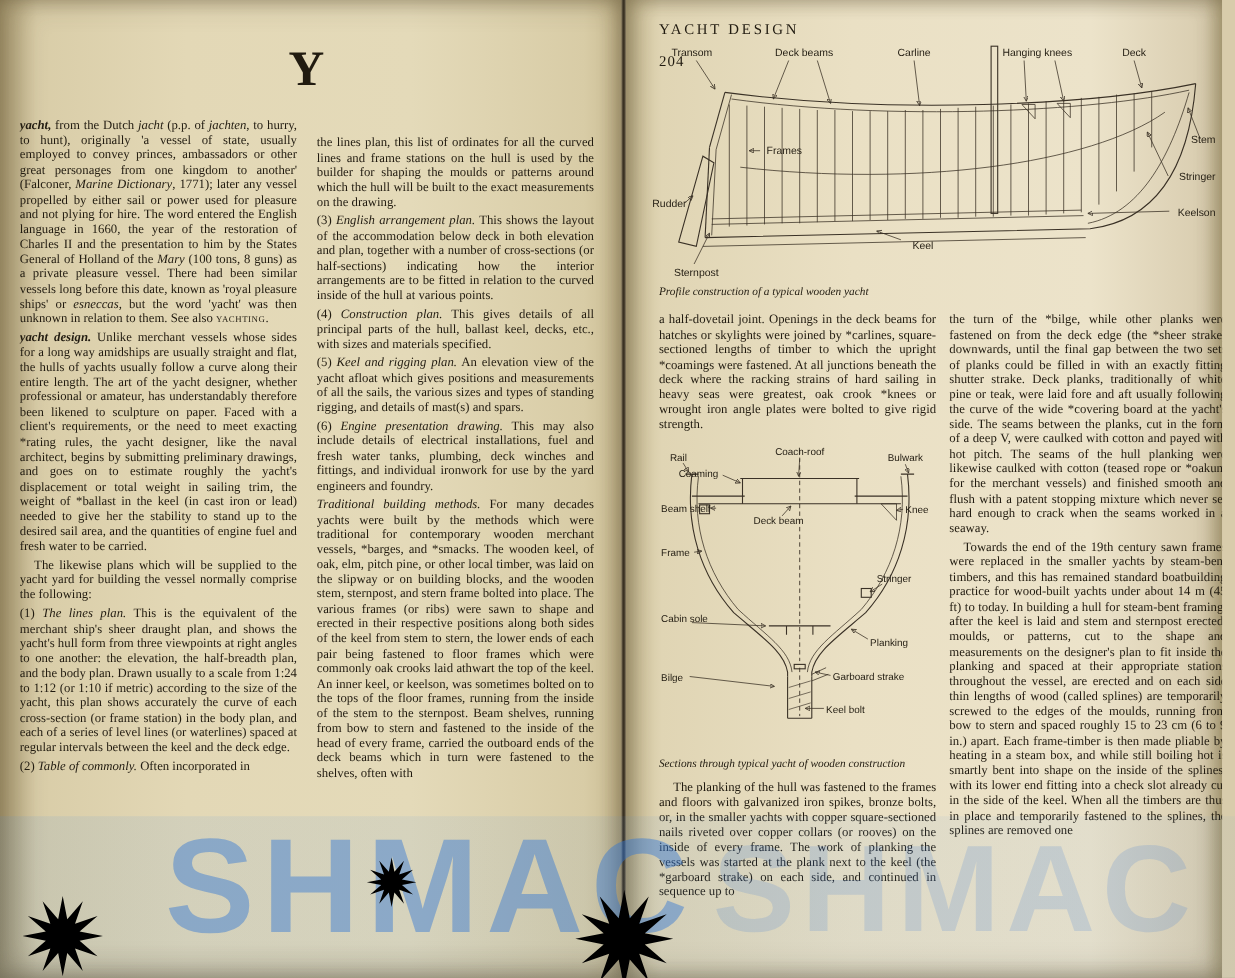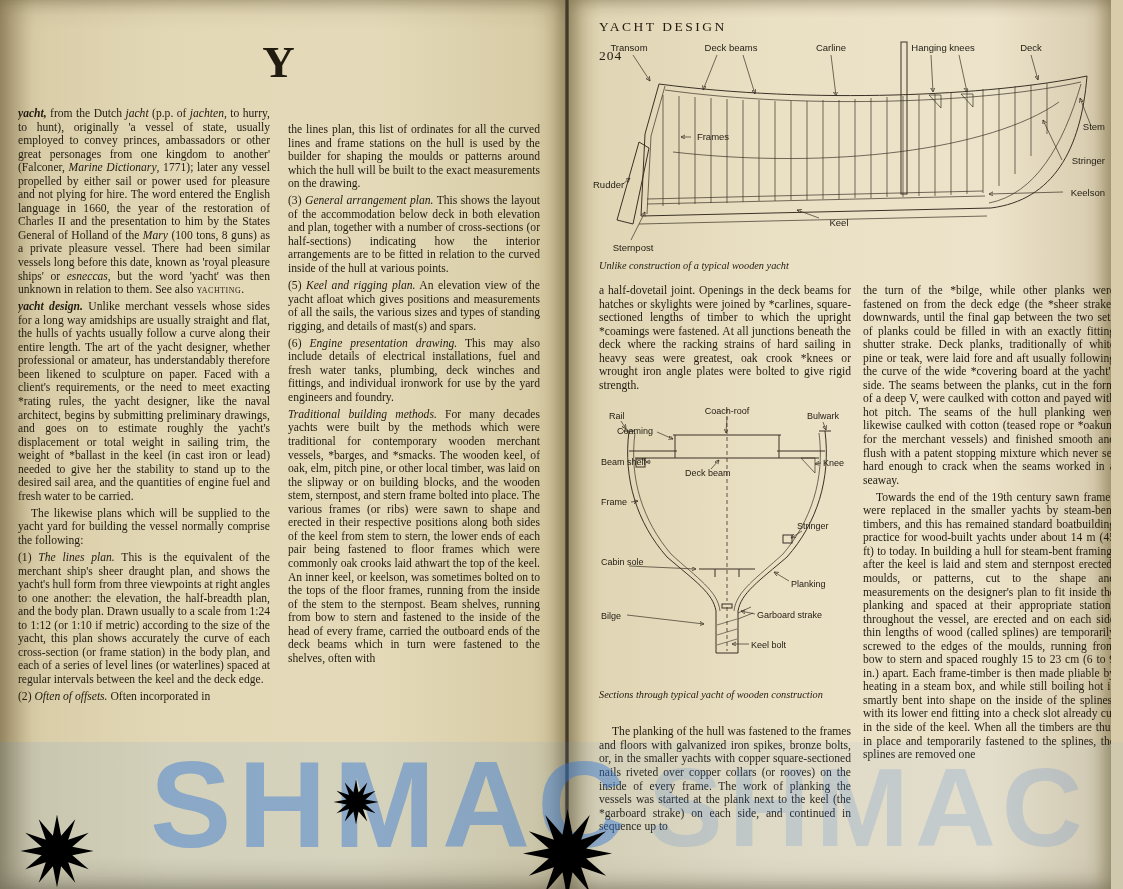--- a/index.html
+++ b/index.html
@@ -84,7 +84,7 @@
 
     <div class="lcol2 bodytext">
       <p class="para"><span>the lines plan, this list of ordinates for all the curved lines and frame stations on the hull is used by the builder for shaping the moulds or patterns around which the hull will be built to the exact measurements on the drawing.</span></p>
-      <p class="para"><span>(3) </span><span class="seg-i">General arrangement plan.</span><span> This shows the layout of the accommodation below deck in both elevation and plan, together with a number of cross-sections (or half-sections) indicating how the interior arrangements are to be fitted in relation to the curved inside of the hull at various points.</span></p>
+      <p class="para"><span>(3) </span><span class="seg-i">English arrangement plan.</span><span> This shows the layout of the accommodation below deck in both elevation and plan, together with a number of cross-sections (or half-sections) indicating how the interior arrangements are to be fitted in relation to the curved inside of the hull at various points.</span></p>
       <p class="para"><span>(5) </span><span class="seg-i">Keel and rigging plan.</span><span> An elevation view of the yacht afloat which gives positions and measurements of all the sails, the various sizes and types of standing rigging, and details of mast(s) and spars.</span></p>
       <p class="para"><span>(6) </span><span class="seg-i">Engine presentation drawing.</span><span> This may also include details of electrical installations, fuel and fresh water tanks, plumbing, deck winches and fittings, and individual ironwork for use by the yard engineers and foundry.</span></p>
       <p class="para"><span class="seg-i">Traditional building methods.</span><span> For many decades yachts were built by the methods which were traditional for contemporary wooden merchant vessels, *barges, and *smacks. The wooden keel, of oak, elm, pitch pine, or other local timber, was laid on the slipway or on building blocks, and the wooden stem, sternpost, and stern frame bolted into place. The various frames (or ribs) were sawn to shape and erected in their respective positions along both sides of the keel from stem to stern, the lower ends of each pair being fastened to floor frames which were commonly oak crooks laid athwart the top of the keel. An inner keel, or keelson, was sometimes bolted on to the tops of the floor frames, running from the inside of the stem to the sternpost. Beam shelves, running from bow to stern and fastened to the inside of the head of every frame, carried the outboard ends of the deck beams which in turn were fastened to the shelves, often with</span></p>

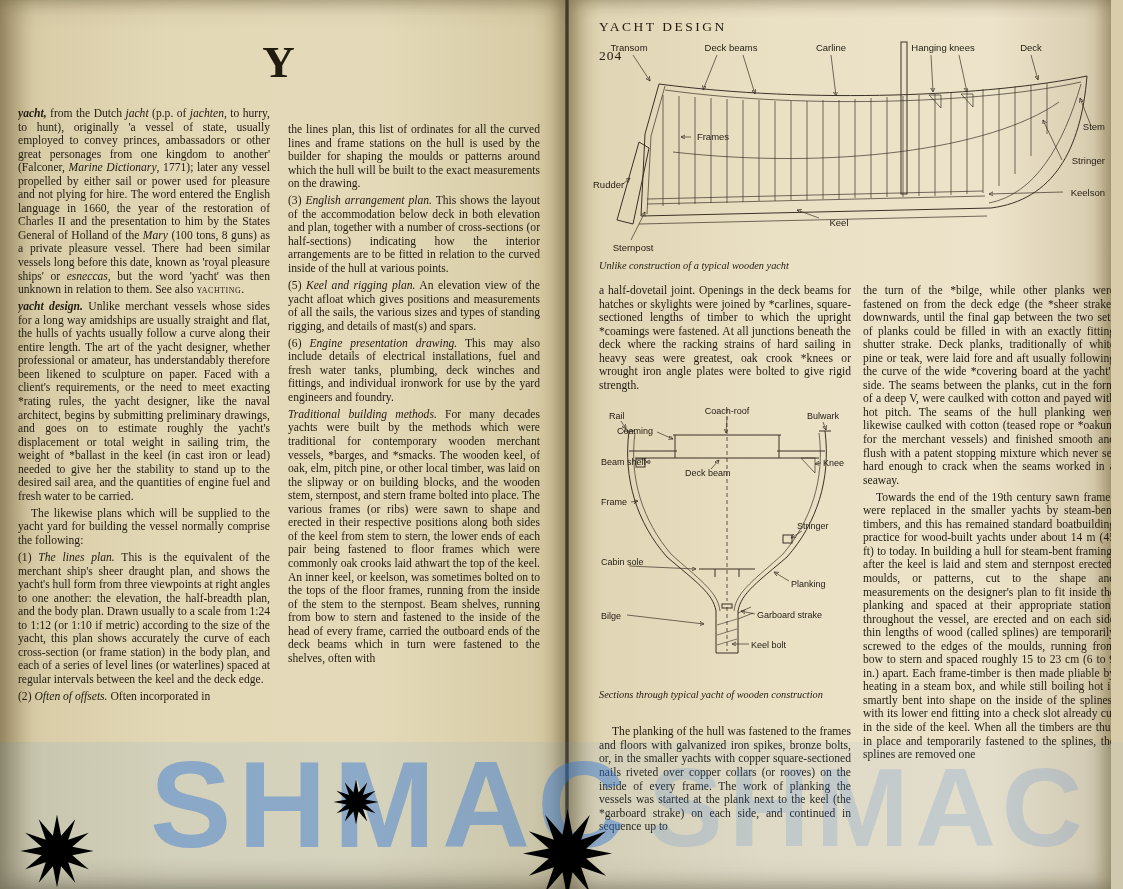--- a/index.html
+++ b/index.html
@@ -167,7 +167,7 @@
       </g>
     </svg>
 
-    <div class="caption caption-profile">Unlike construction of a typical wooden yacht</div>
+    <div class="caption caption-profile">Profile construction of a typical wooden yacht</div>
 
     <div class="rcol1 bodytext">
       <p class="para"><span>a half-dovetail joint. Openings in the deck beams for hatches or skylights were joined by *carlines, square-sectioned lengths of timber to which the upright *coamings were fastened. At all junctions beneath the deck where the racking strains of hard sailing in heavy seas were greatest, oak crook *knees or wrought iron angle plates were bolted to give rigid strength.</span></p>

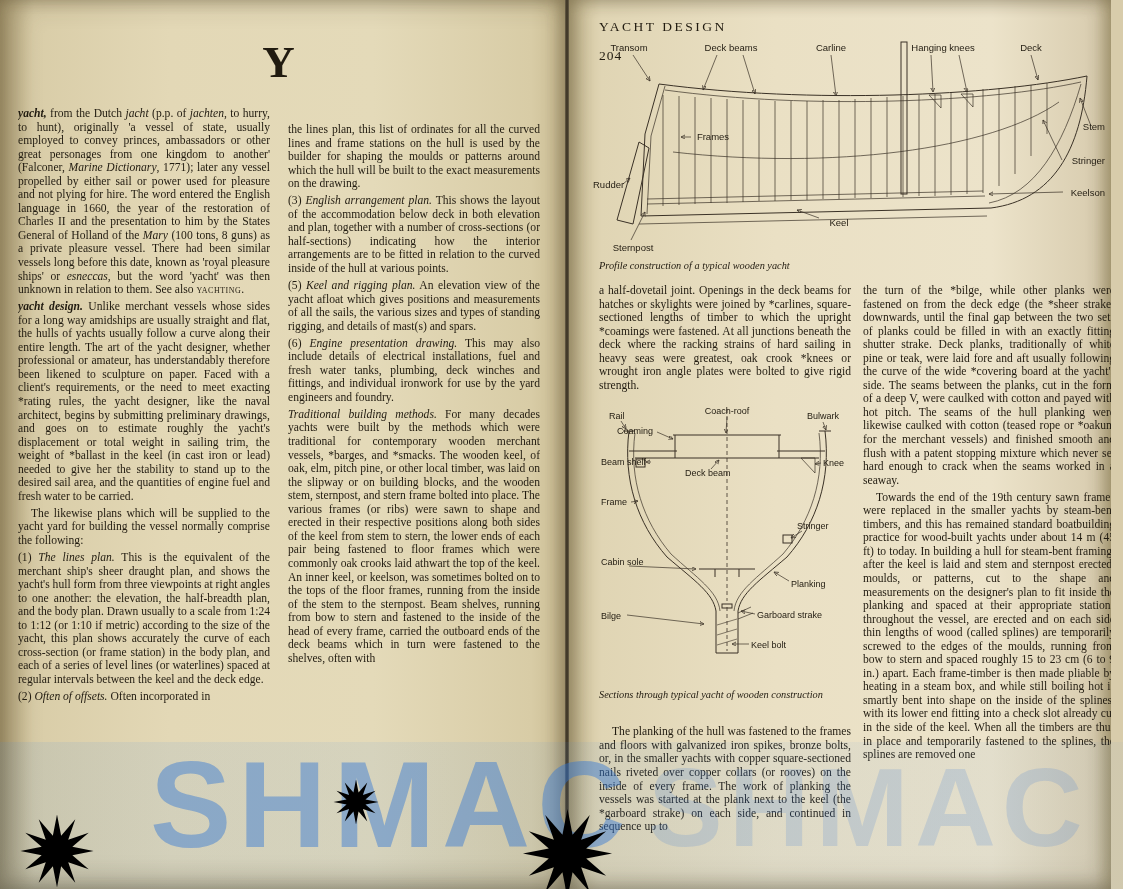--- a/index.html
+++ b/index.html
@@ -85,6 +85,7 @@
     <div class="lcol2 bodytext">
       <p class="para"><span>the lines plan, this list of ordinates for all the curved lines and frame stations on the hull is used by the builder for shaping the moulds or patterns around which the hull will be built to the exact measurements on the drawing.</span></p>
       <p class="para"><span>(3) </span><span class="seg-i">English arrangement plan.</span><span> This shows the layout of the accommodation below deck in both elevation and plan, together with a number of cross-sections (or half-sections) indicating how the interior arrangements are to be fitted in relation to the curved inside of the hull at various points.</span></p>
+      <p class="para"><span>(4) </span><span class="seg-i">Construction plan.</span><span> This gives details of all principal parts of the hull, ballast keel, decks, etc., with sizes and materials specified.</span></p>
       <p class="para"><span>(5) </span><span class="seg-i">Keel and rigging plan.</span><span> An elevation view of the yacht afloat which gives positions and measurements of all the sails, the various sizes and types of standing rigging, and details of mast(s) and spars.</span></p>
       <p class="para"><span>(6) </span><span class="seg-i">Engine presentation drawing.</span><span> This may also include details of electrical installations, fuel and fresh water tanks, plumbing, deck winches and fittings, and individual ironwork for use by the yard engineers and foundry.</span></p>
       <p class="para"><span class="seg-i">Traditional building methods.</span><span> For many decades yachts were built by the methods which were traditional for contemporary wooden merchant vessels, *barges, and *smacks. The wooden keel, of oak, elm, pitch pine, or other local timber, was laid on the slipway or on building blocks, and the wooden stem, sternpost, and stern frame bolted into place. The various frames (or ribs) were sawn to shape and erected in their respective positions along both sides of the keel from stem to stern, the lower ends of each pair being fastened to floor frames which were commonly oak crooks laid athwart the top of the keel. An inner keel, or keelson, was sometimes bolted on to the tops of the floor frames, running from the inside of the stem to the sternpost. Beam shelves, running from bow to stern and fastened to the inside of the head of every frame, carried the outboard ends of the deck beams which in turn were fastened to the shelves, often with</span></p>

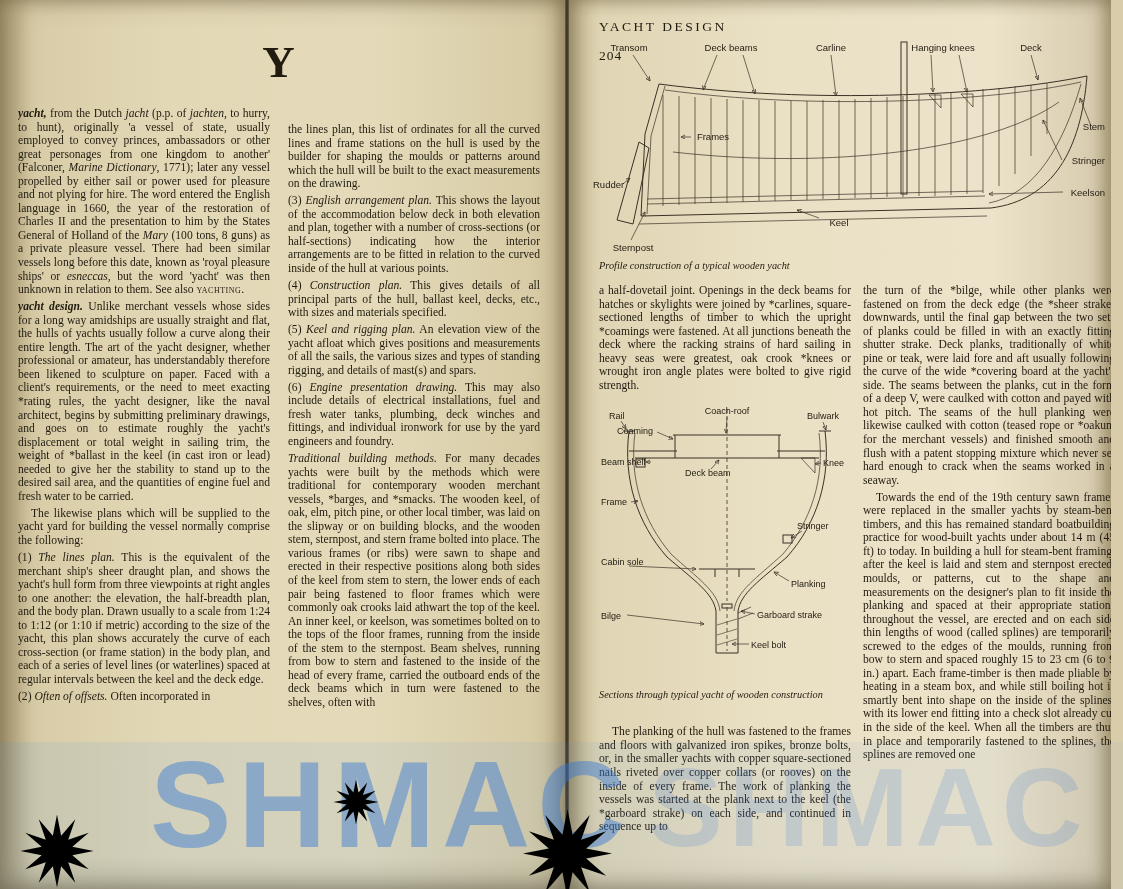--- a/index.html
+++ b/index.html
@@ -79,7 +79,7 @@
       <p class="para"><span class="seg-b">yacht design.</span><span> Unlike merchant vessels whose sides for a long way amidships are usually straight and flat, the hulls of yachts usually follow a curve along their entire length. The art of the yacht designer, whether professional or amateur, has understandably therefore been likened to sculpture on paper. Faced with a client's requirements, or the need to meet exacting *rating rules, the yacht designer, like the naval architect, begins by submitting preliminary drawings, and goes on to estimate roughly the yacht's displacement or total weight in sailing trim, the weight of *ballast in the keel (in cast iron or lead) needed to give her the stability to stand up to the desired sail area, and the quantities of engine fuel and fresh water to be carried.</span></p>
       <p class="para indent"><span>The likewise plans which will be supplied to the yacht yard for building the vessel normally comprise the following:</span></p>
       <p class="para"><span>(1) </span><span class="seg-i">The lines plan.</span><span> This is the equivalent of the merchant ship's sheer draught plan, and shows the yacht's hull form from three viewpoints at right angles to one another: the elevation, the half-breadth plan, and the body plan. Drawn usually to a scale from 1:24 to 1:12 (or 1:10 if metric) according to the size of the yacht, this plan shows accurately the curve of each cross-section (or frame station) in the body plan, and each of a series of level lines (or waterlines) spaced at regular intervals between the keel and the deck edge.</span></p>
-      <p class="para"><span>(2) </span><span class="seg-i">Often of offsets.</span><span> Often incorporated in</span></p>
+      <p class="para"><span>(2) </span><span class="seg-i">Table of commonly.</span><span> Often incorporated in</span></p>
     </div>
 
     <div class="lcol2 bodytext">

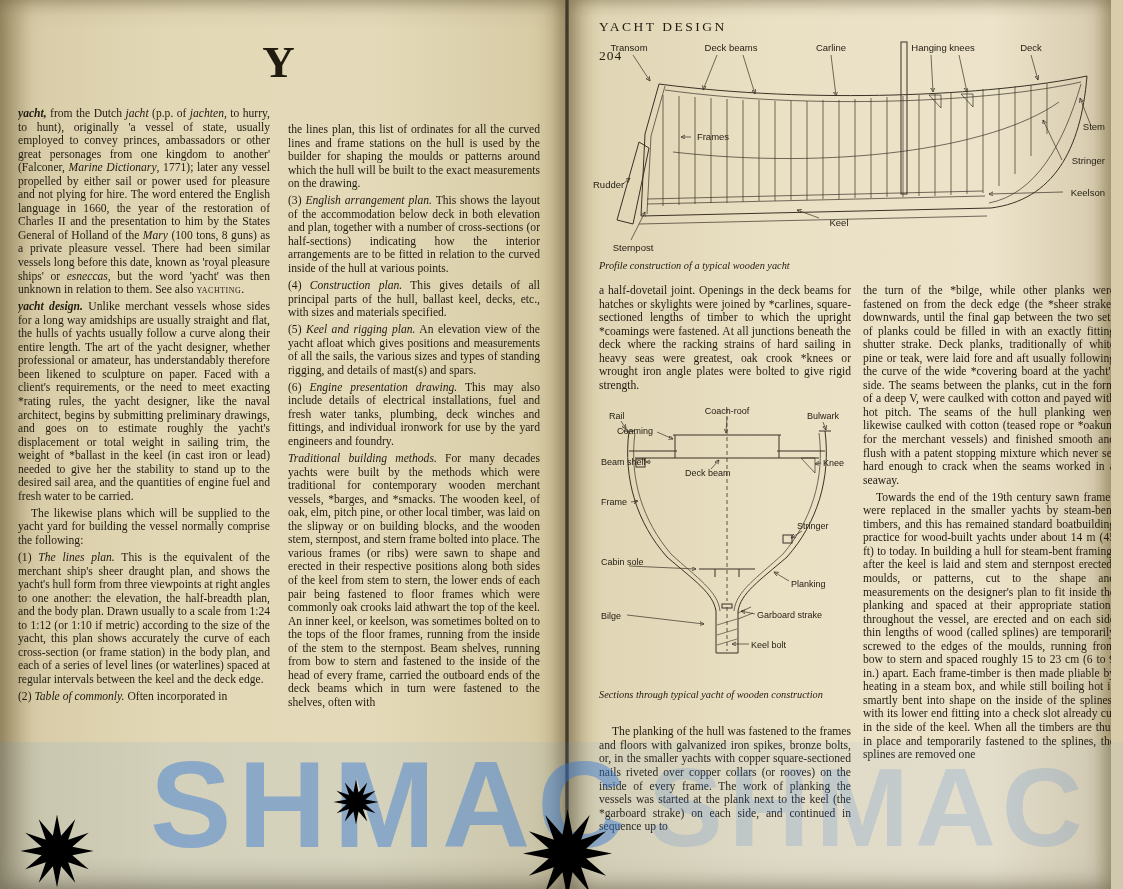--- a/index.html
+++ b/index.html
@@ -39,7 +39,7 @@
   .rcol1{position:absolute;left:30px;top:284px;width:252px;height:600px;}
   .rcol2{position:absolute;left:294px;top:284px;width:252px;height:605px;overflow:hidden;}
   .diag2{display:block;margin:9px auto 3px auto;}
-  .caption-section{margin:0 0 24px 0;}
+  .caption-section{margin:0 0 8px 0;}
 
   .diagram path,.diagram line,.diagram rect,.diagram polygon{stroke:#3a3126;fill:none;stroke-width:1;}
   .diagram .thin{stroke-width:.7;}

